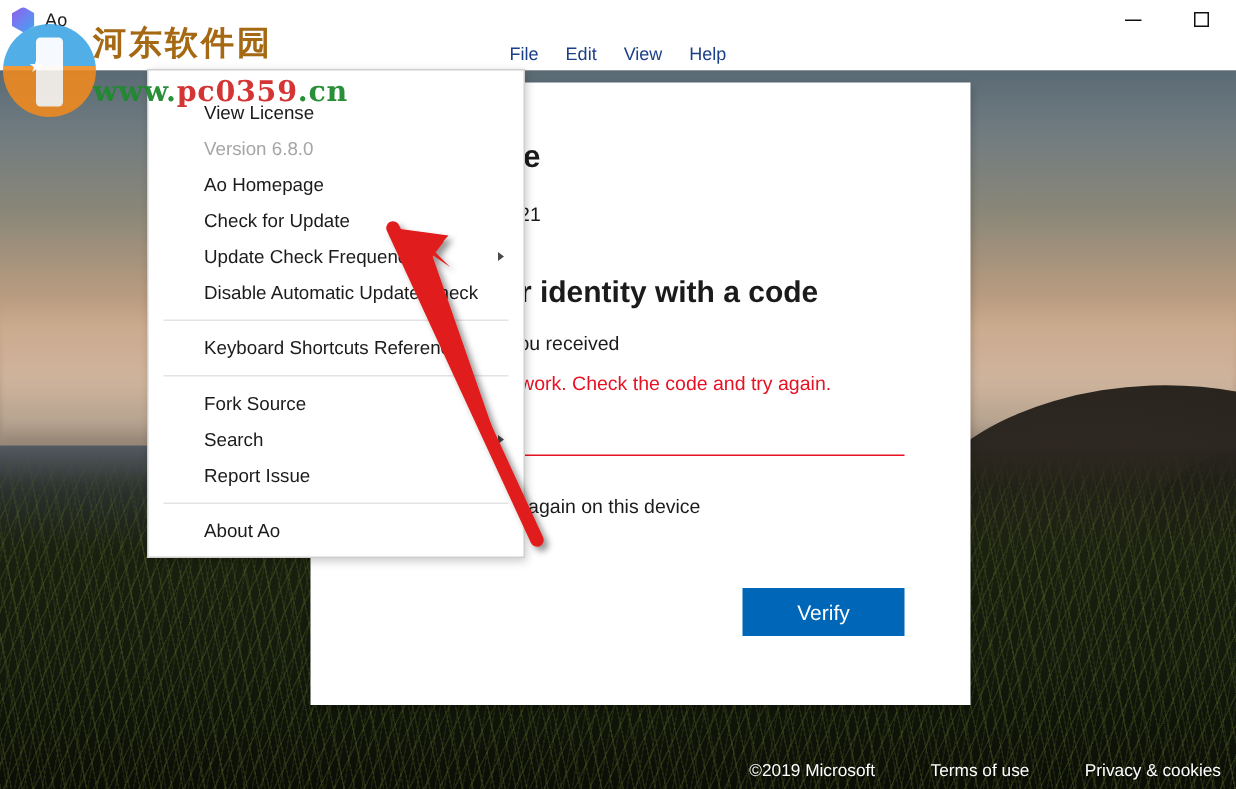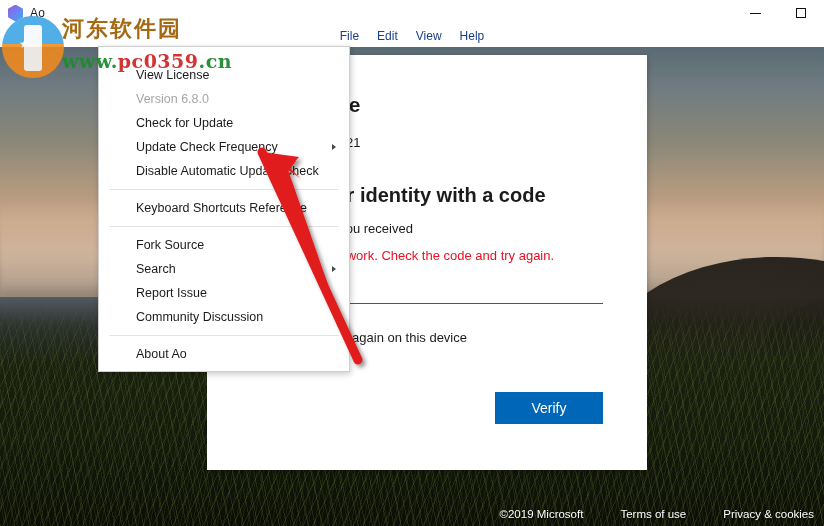--- a/index.html
+++ b/index.html
@@ -320,6 +320,7 @@
   <div id="help-menu">
     <div class="menu-item">View License</div>
     <div class="menu-item disabled">Version 6.8.0</div>
+    <div class="menu-item">Ao Homepage</div>
     <div class="menu-item">Check for Update</div>
     <div class="menu-item">
       <span>Update Check Frequency</span>

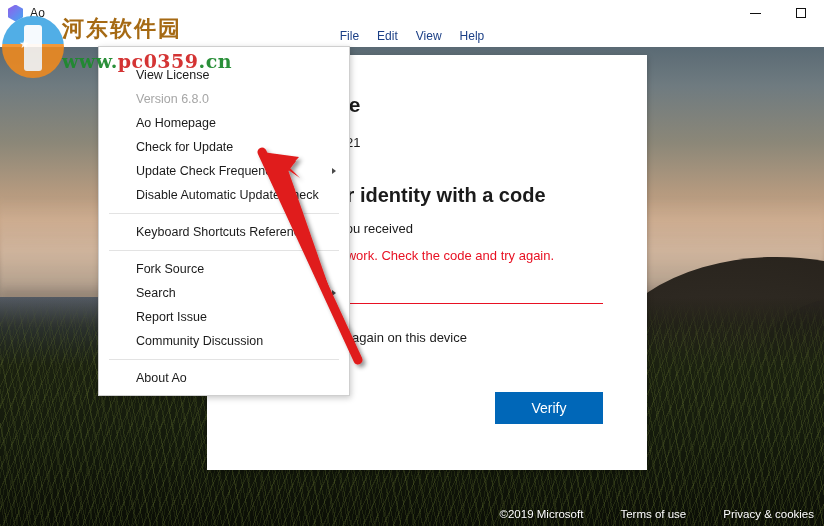--- a/index.html
+++ b/index.html
@@ -336,7 +336,6 @@
       <span class="submenu-arrow"></span>
     </div>
     <div class="menu-item">Report Issue</div>
-    <div class="menu-item">Community Discussion</div>
     <div class="menu-sep"></div>
     <div class="menu-item">About Ao</div>
   </div>

